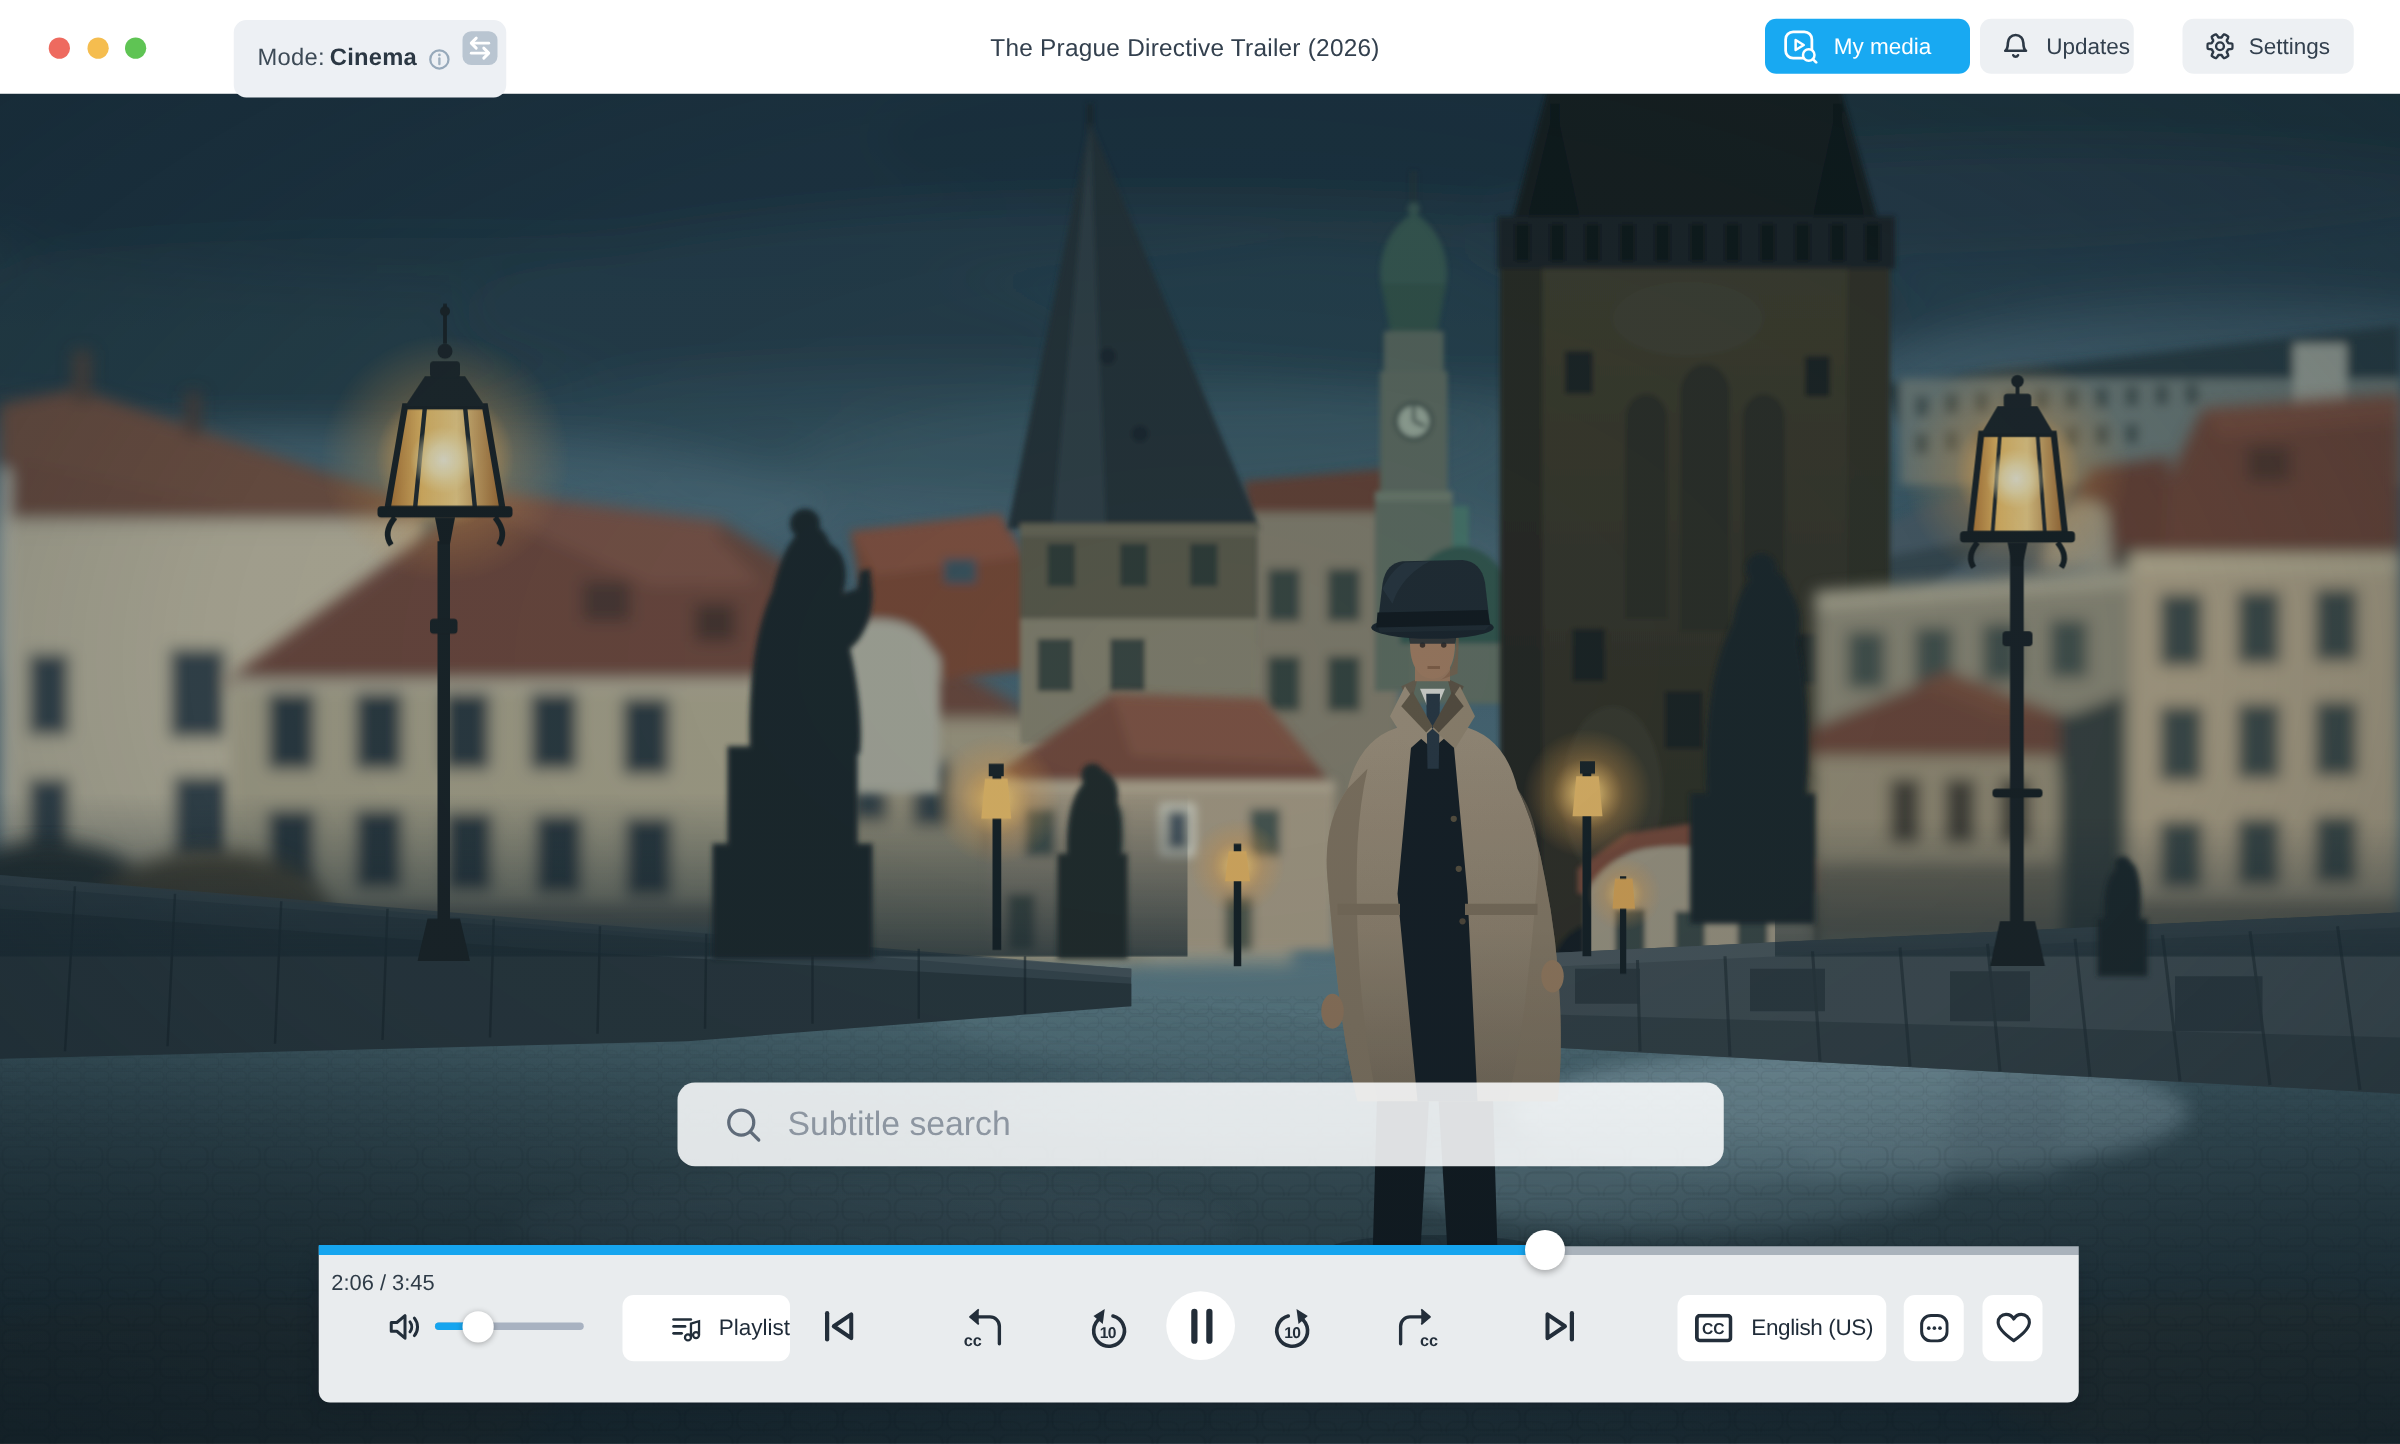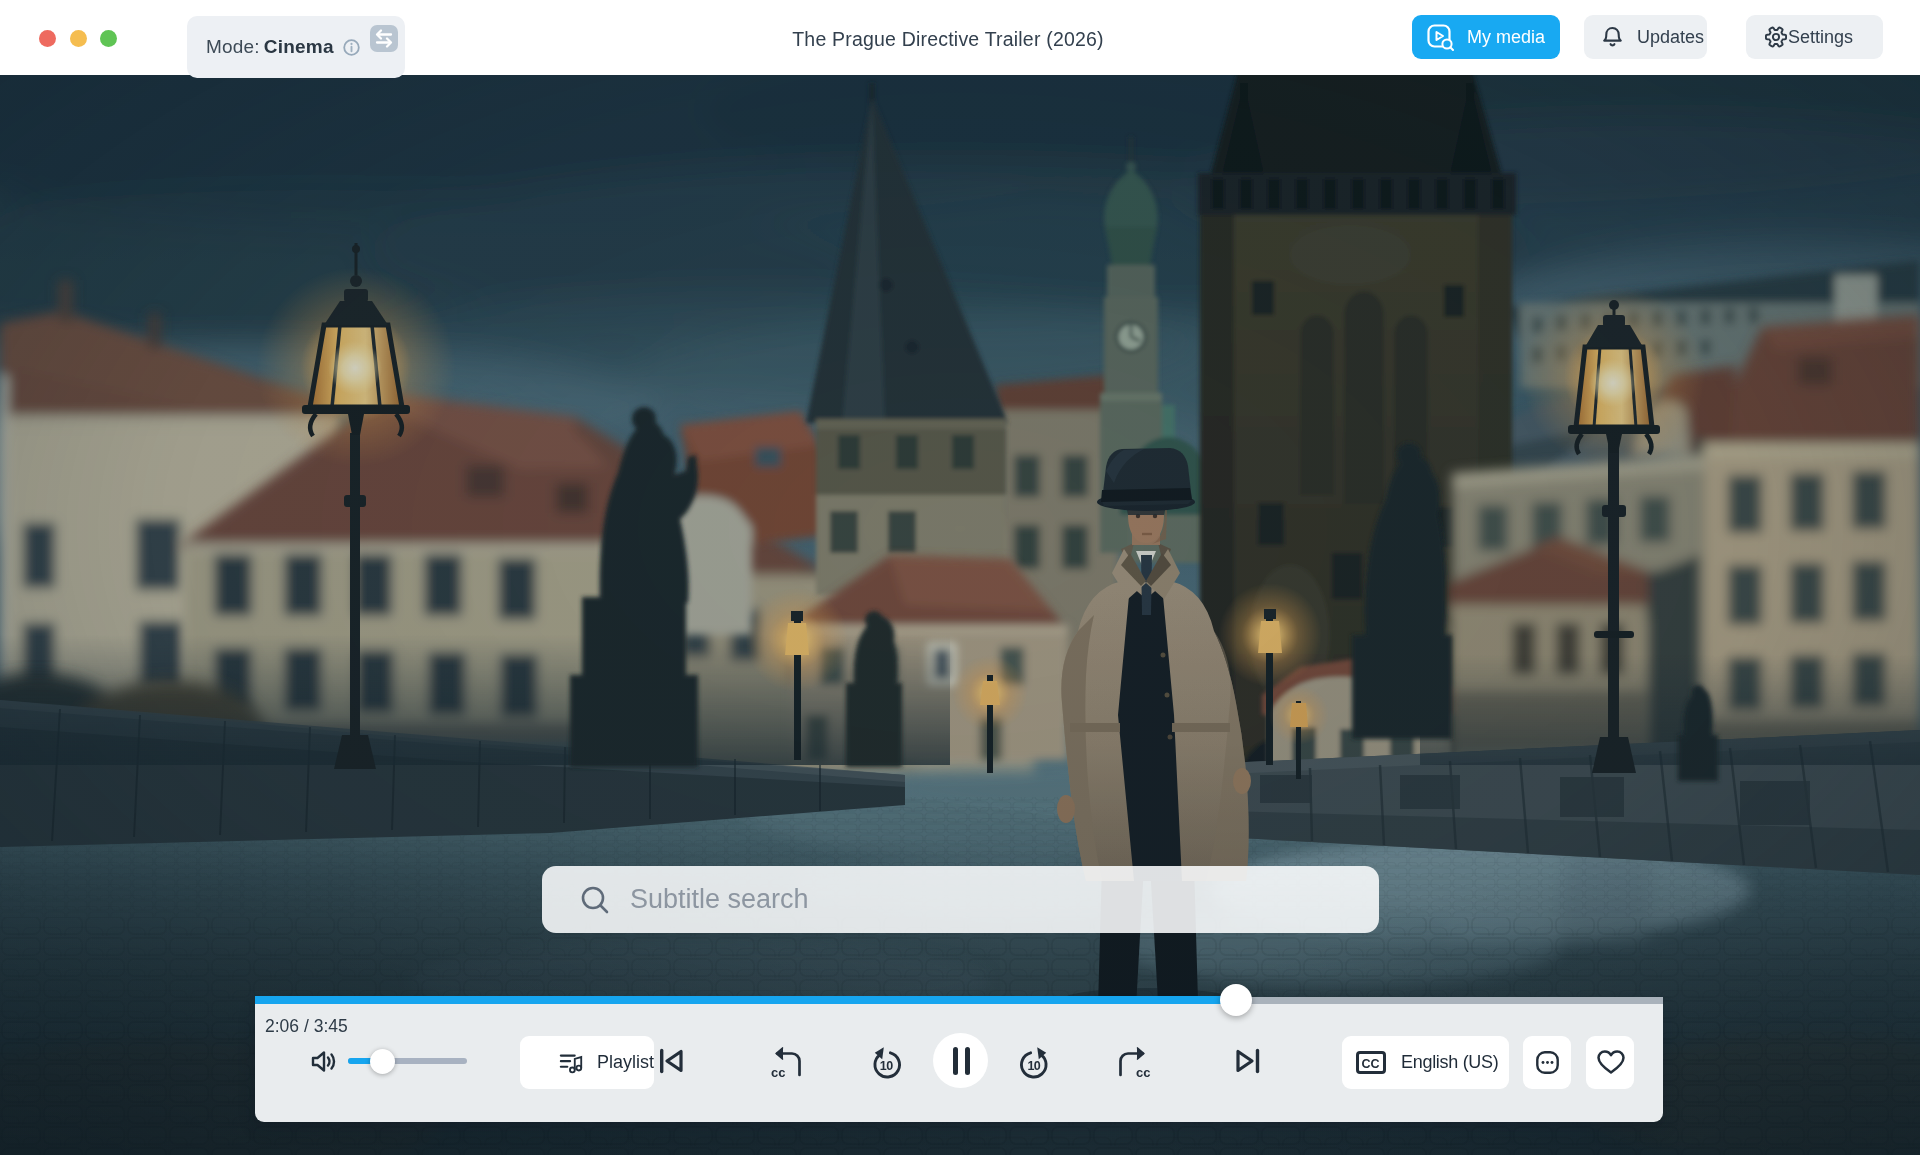--- a/index.html
+++ b/index.html
@@ -14,7 +14,7 @@
   #swapbtn { position:absolute; right:7px; top:9px; width:28px; height:27px; background:#b9c5d1; border-radius:7px; }
   #title { position:absolute; left:-24px; right:0; top:28px; text-align:center; font-size:19.5px; color:#33404e; letter-spacing:0.2px;}
   .tbtn { position:absolute; top:15px; height:44px; border-radius:9px; display:flex; align-items:center; font-size:18px; }
-  #mymedia { left:1412px; width:148px; background:#18a9f2; color:#fff; }
+  #mymedia { left:1412px; width:164px; background:#18a9f2; color:#fff; }
   #updates { left:1584px; width:123px; background:#edf0f3; color:#33404e; }
   #settings { left:1746px; width:137px; background:#edf0f3; color:#33404e; }
   

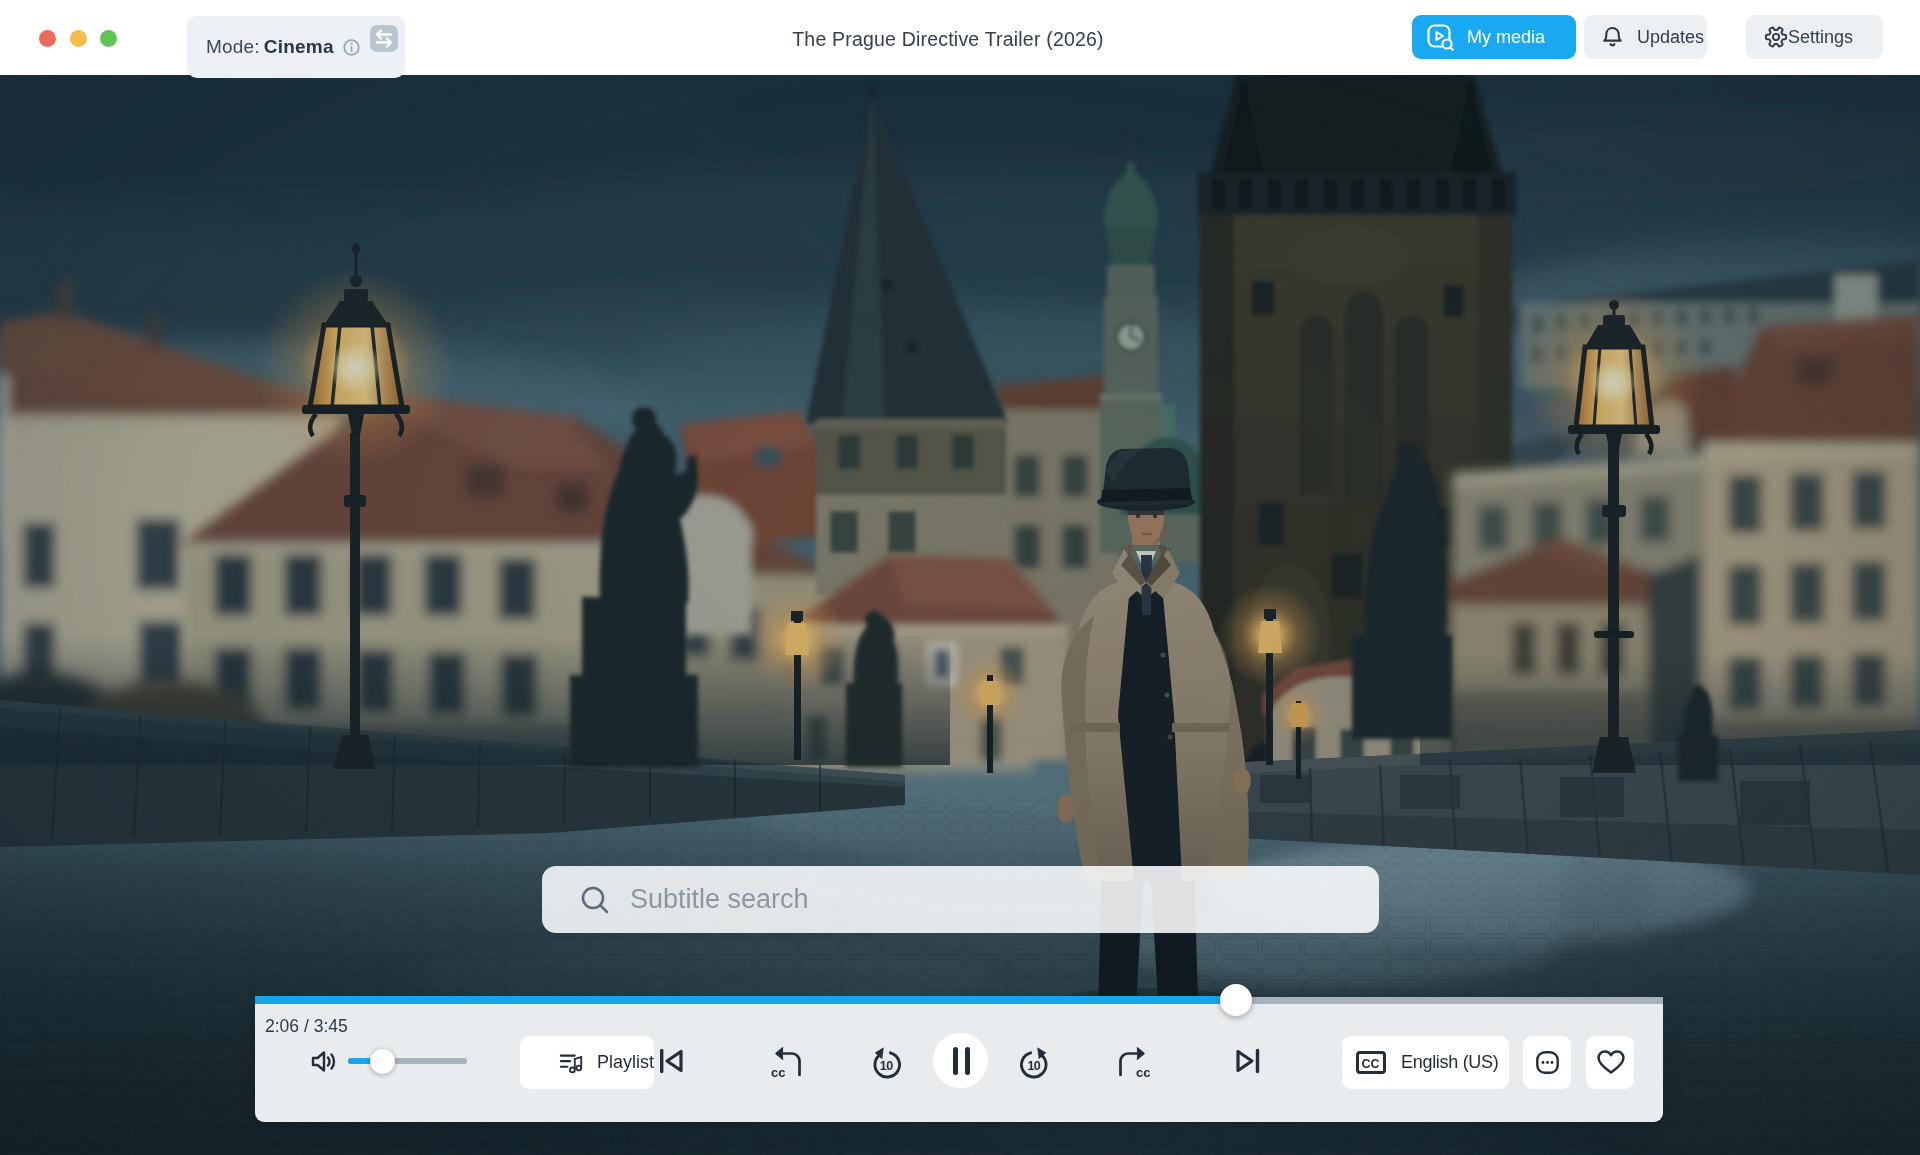--- a/index.html
+++ b/index.html
@@ -754,7 +754,7 @@
       <path d="M12.0 4.4L12.5 4.4L13.0 4.5L13.6 4.1L14.5 2.5L15.5 1.6L16.2 1.8L16.9 2.1L17.5 2.5L18.1 2.9L18.7 3.3L19.2 3.7L18.9 5.1L18.0 6.7L18.0 7.4L18.3 7.8L18.6 8.2L18.8 8.6L19.0 9.1L19.6 9.4L21.5 9.5L22.8 9.9L22.9 10.6L23.0 11.3L23.0 12.0L23.0 12.7L22.9 13.4L22.8 14.1L21.5 14.5L19.6 14.6L19.0 14.9L18.8 15.4L18.6 15.8L18.3 16.2L18.0 16.6L18.0 17.3L18.9 18.9L19.2 20.3L18.7 20.7L18.1 21.1L17.5 21.5L16.9 21.9L16.2 22.2L15.5 22.4L14.5 21.5L13.6 19.9L13.0 19.5L12.5 19.6L12.0 19.6L11.5 19.6L11.0 19.5L10.4 19.9L9.5 21.5L8.5 22.4L7.8 22.2L7.1 21.9L6.5 21.5L5.9 21.1L5.3 20.7L4.8 20.3L5.1 18.9L6.0 17.3L6.0 16.6L5.7 16.2L5.4 15.8L5.2 15.4L5.0 14.9L4.4 14.6L2.5 14.5L1.2 14.1L1.1 13.4L1.0 12.7L1.0 12.0L1.0 11.3L1.1 10.6L1.2 9.9L2.5 9.5L4.4 9.4L5.0 9.1L5.2 8.6L5.4 8.2L5.7 7.8L6.0 7.4L6.0 6.7L5.1 5.1L4.8 3.7L5.3 3.3L5.9 2.9L6.5 2.5L7.1 2.1L7.8 1.8L8.5 1.6L9.5 2.5L10.4 4.1L11.0 4.5L11.5 4.4Z" fill="none" stroke="#2d3946" stroke-width="2.1" stroke-linejoin="round"></path>
       <circle cx="12" cy="12" r="3.4" fill="none" stroke="#2d3946" stroke-width="2.1"></circle>
     </svg>
-    <span style="margin-left:1px;">Settings</span>
+    <span style="margin-left:12px;">Settings</span>
   </div>
 </div>
 

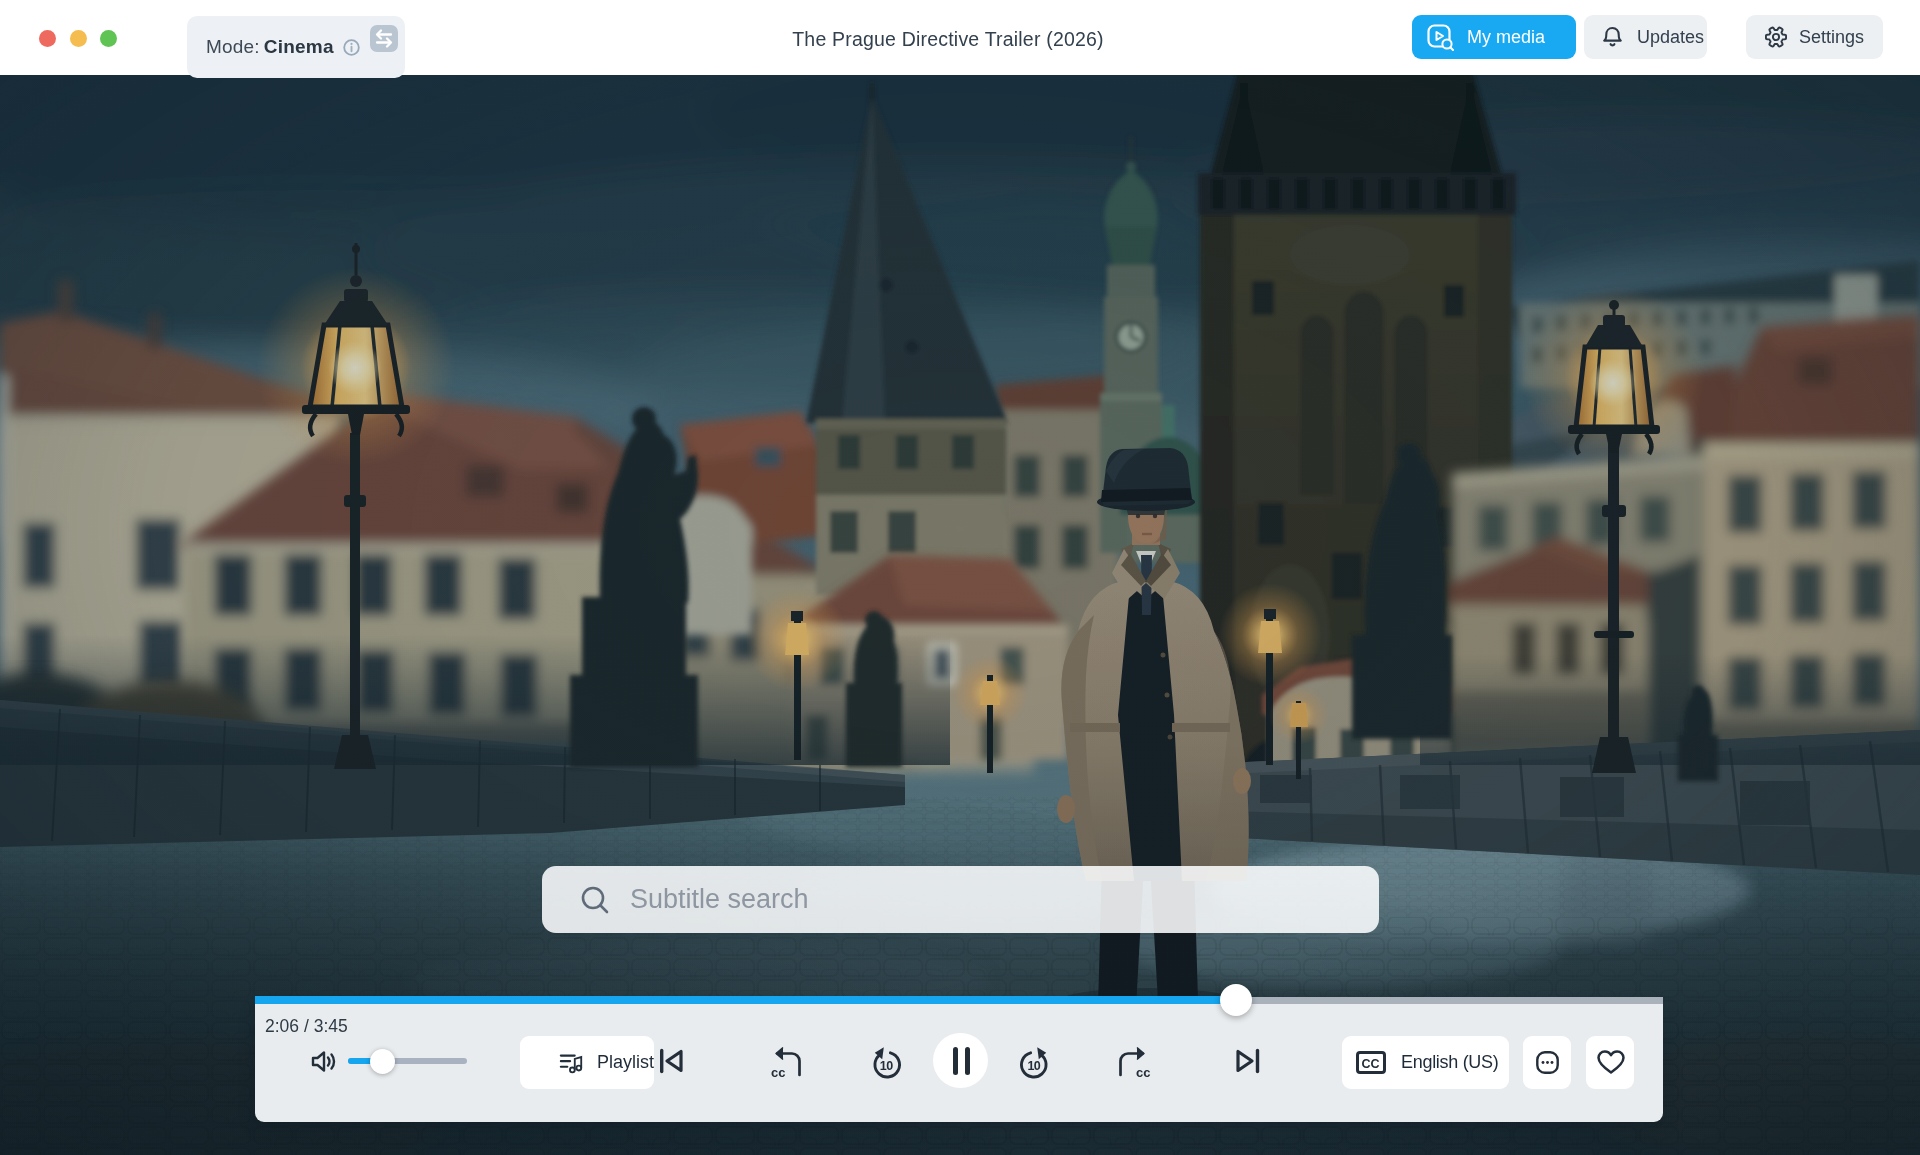--- a/index.html
+++ b/index.html
@@ -638,7 +638,7 @@
 <div id="vol-slider-fill"></div>
 <div id="vol-thumb"></div>
 
-<div class="cbtn" style="left:520px; width:134px;padding-left:24px;">
+<div class="cbtn" style="left:498px; width:134px;padding-left:24px;">
   <svg class="ic" style="margin-left:15px;" width="26" height="26" viewBox="0 0 26 26">
     <line x1="2" y1="5" x2="17" y2="5" stroke="#222e3a" stroke-width="2.3" stroke-linecap="round"></line>
     <line x1="2" y1="11" x2="12" y2="11" stroke="#222e3a" stroke-width="2.3" stroke-linecap="round"></line>

